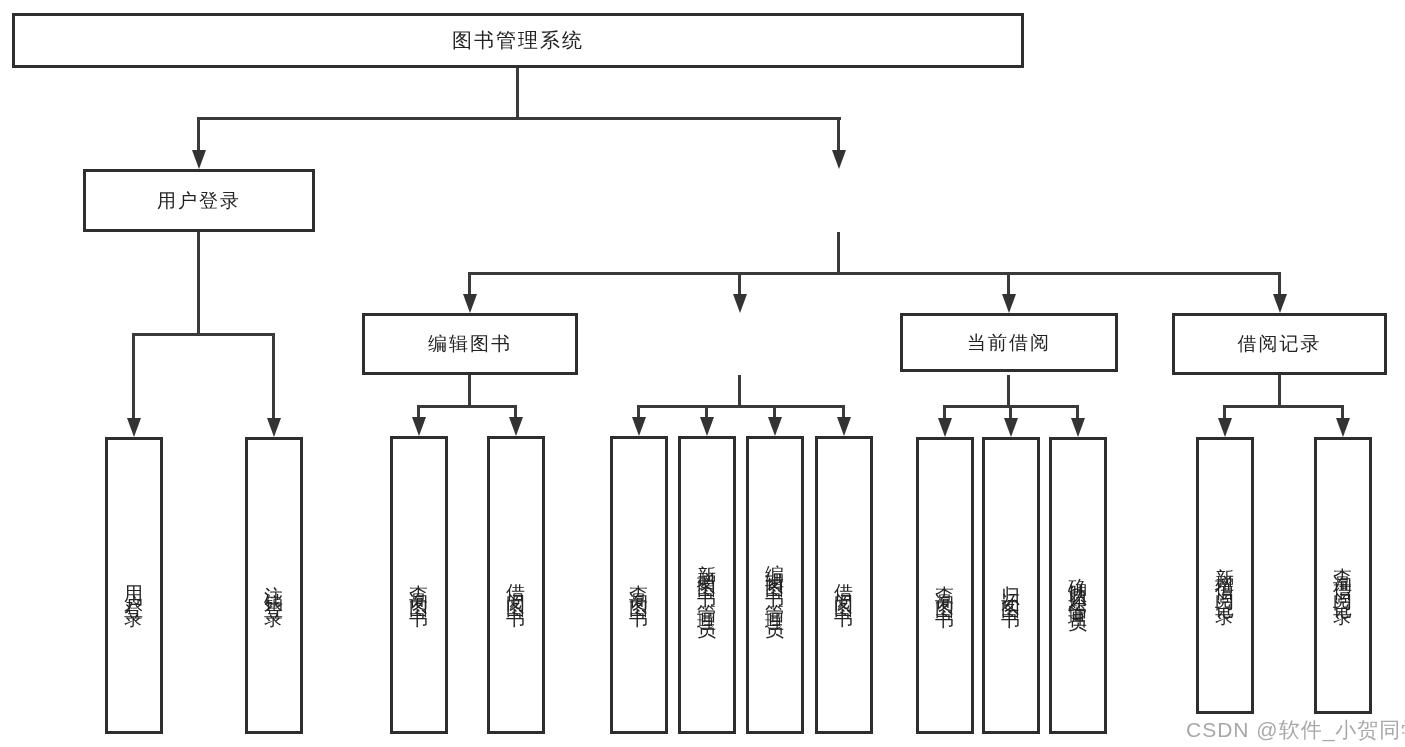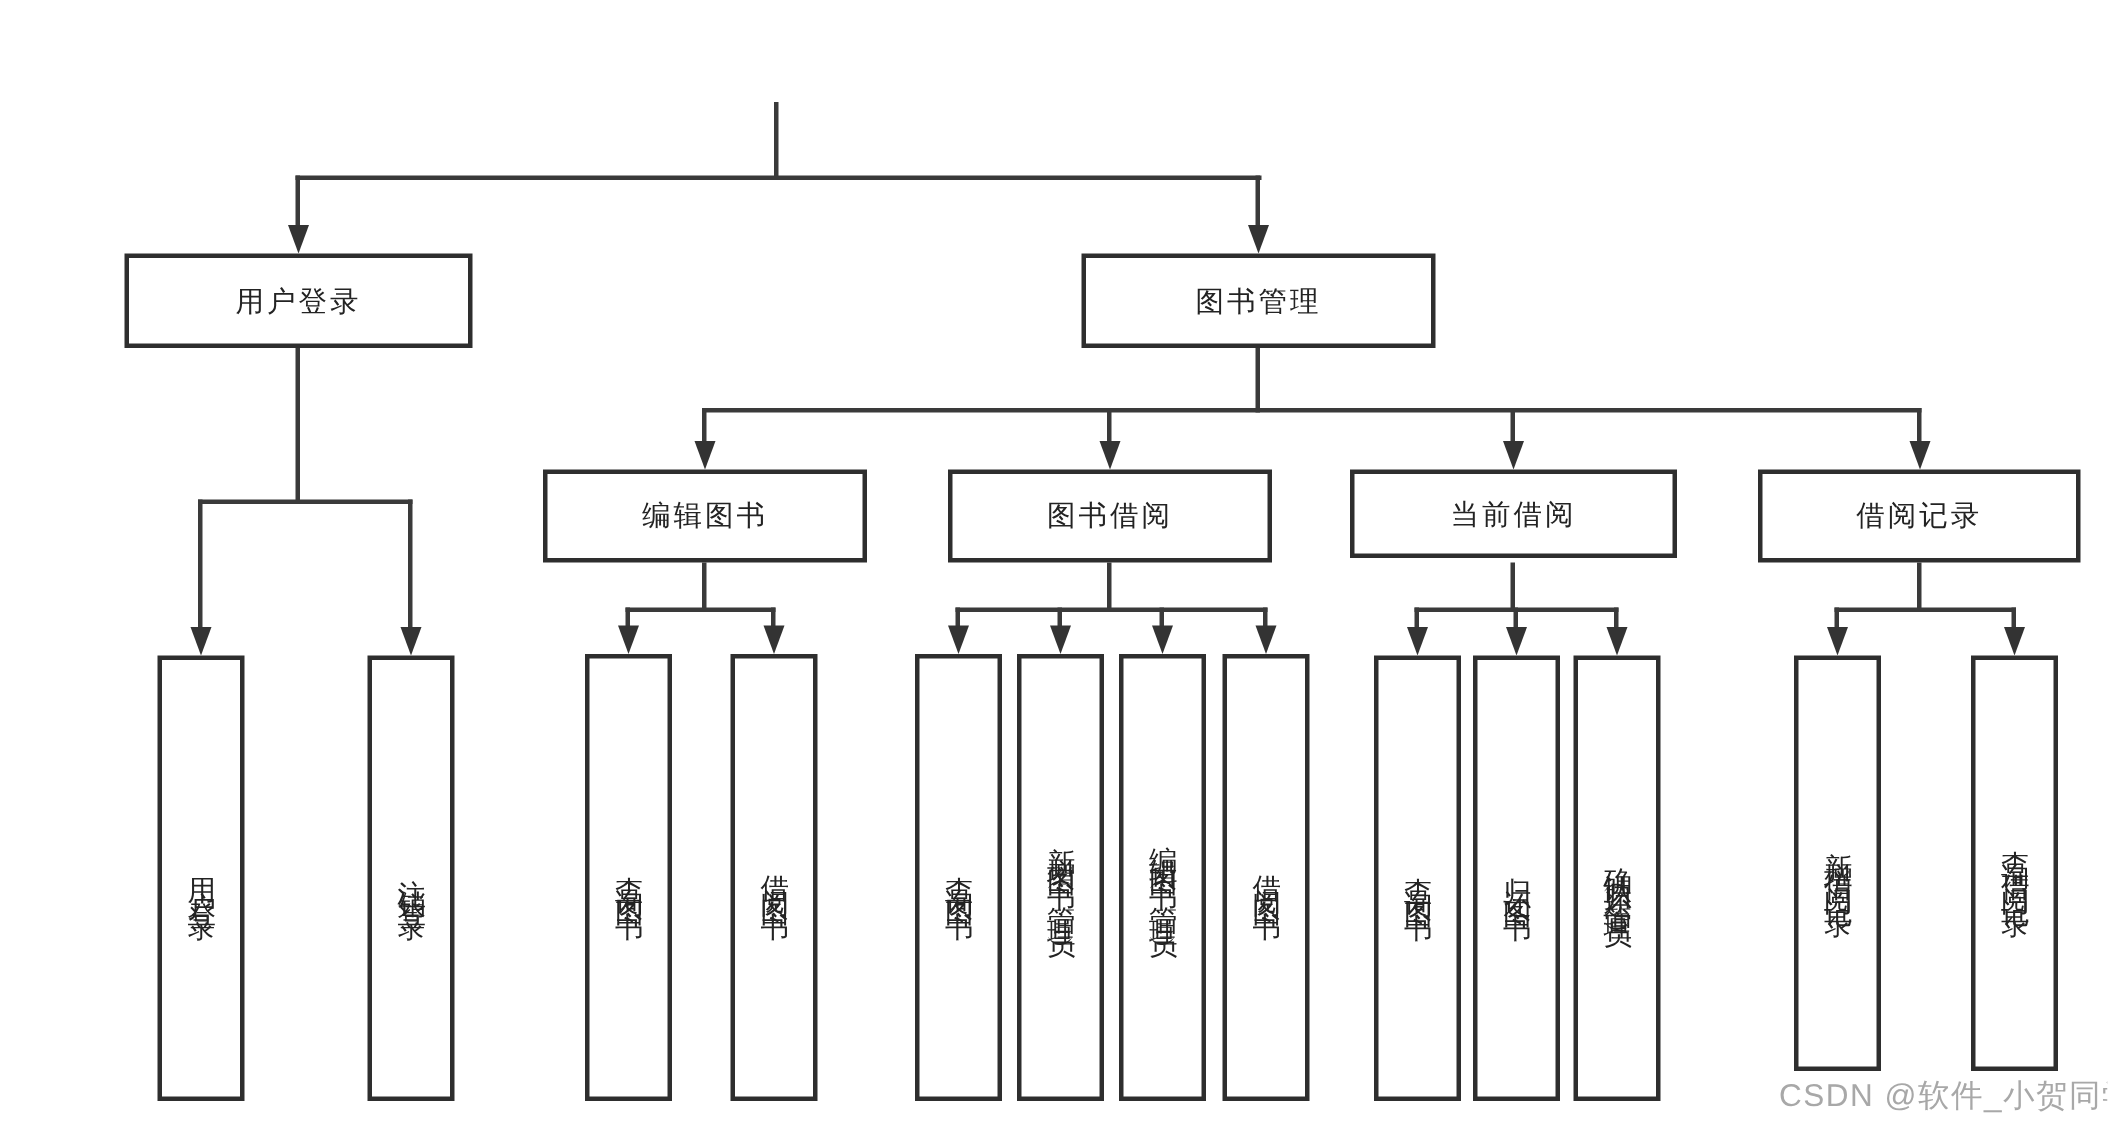--- a/index.html
+++ b/index.html
@@ -34,6 +34,7 @@
 
 <div class="canvas">
 
+  <div class="box rootbox" style="left:12px;top:13px;width:1012px;height:55px">图书管理系统</div>
 
   <div class="vline" style="left:516px;top:68px;height:52px"></div>
   <div class="hline" style="left:197px;top:117px;width:644px"></div>

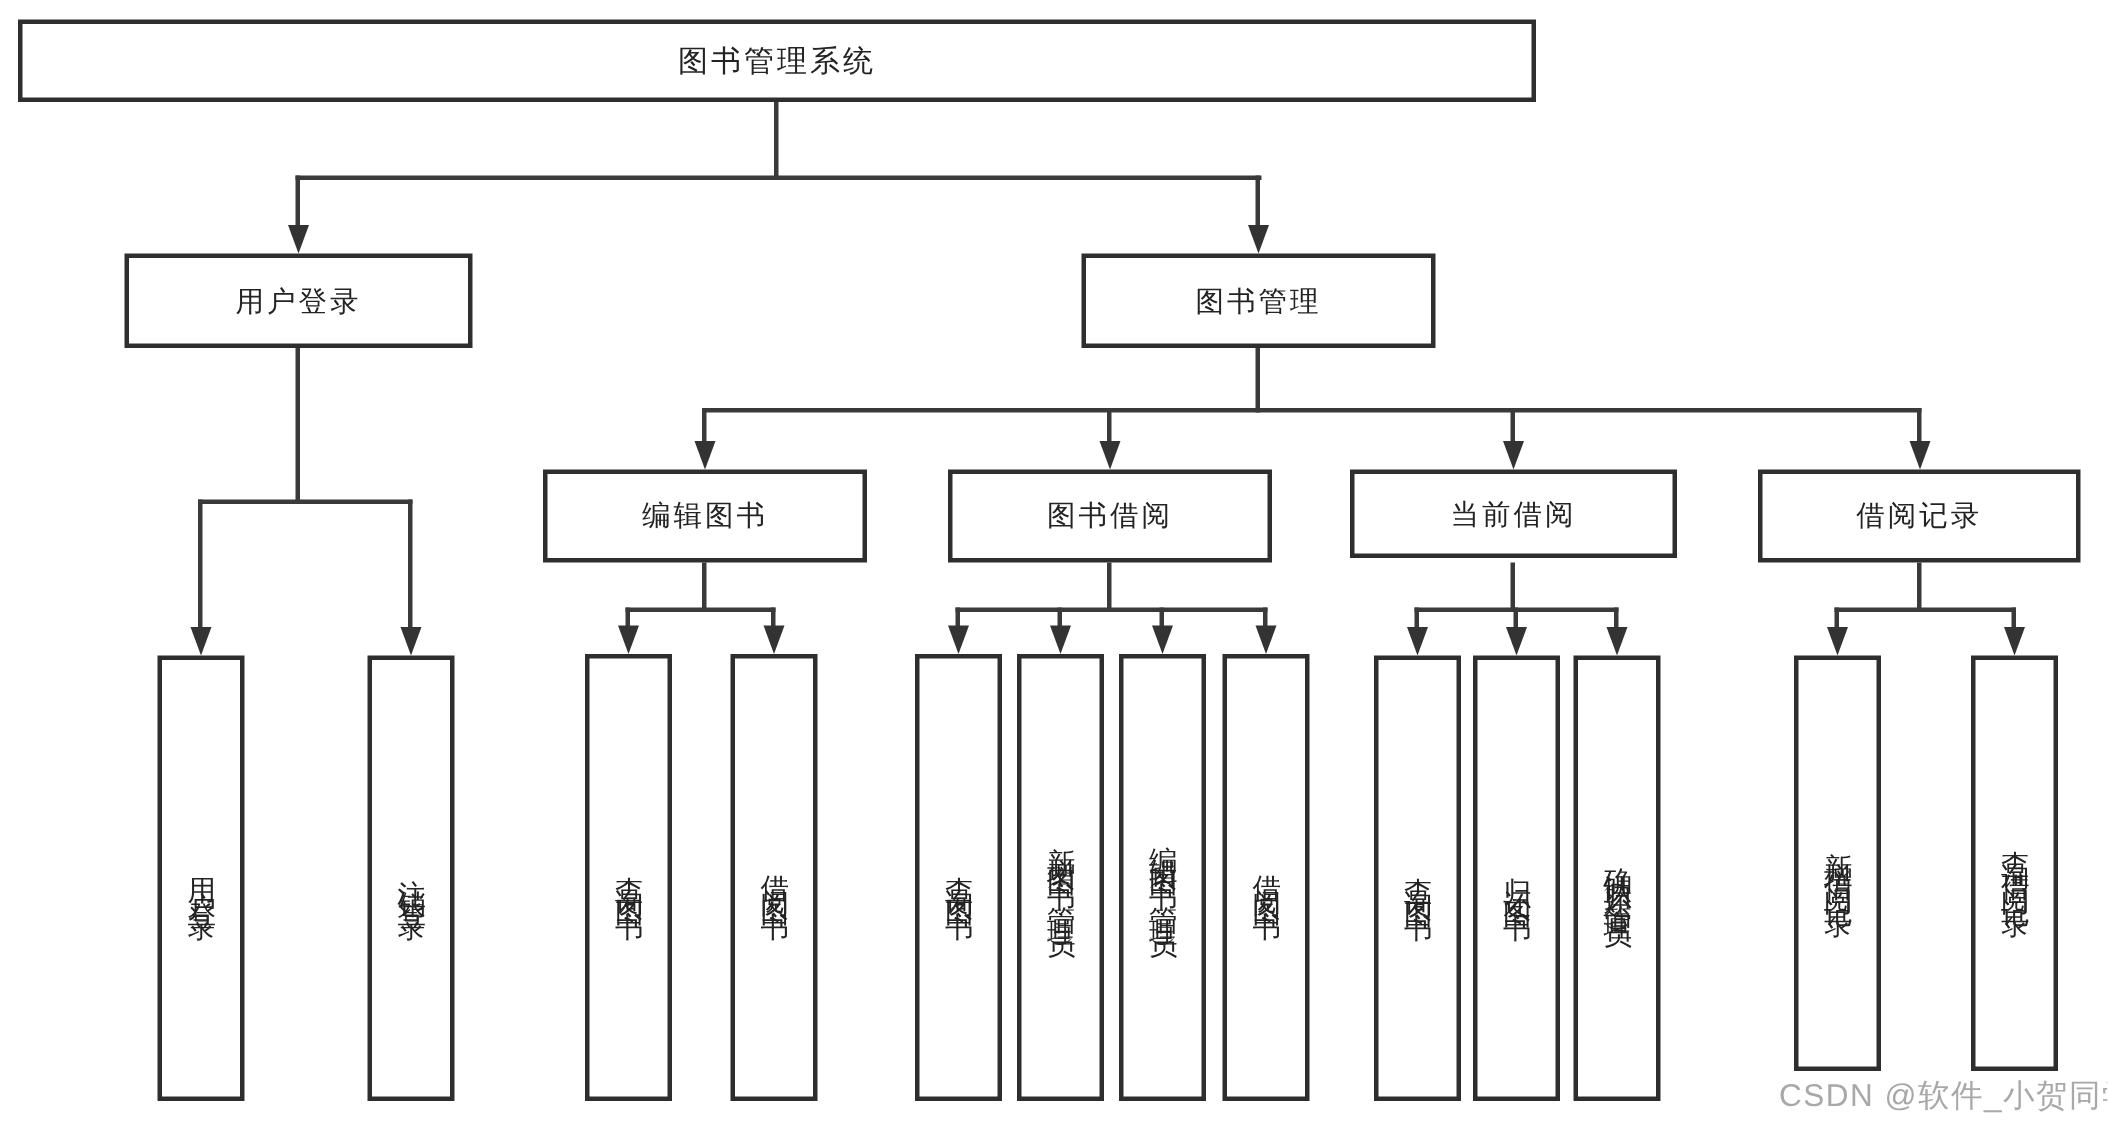--- a/index.html
+++ b/index.html
@@ -44,7 +44,6 @@
   <div class="arr" style="left:832px;top:150px"></div>
 
   <div class="box" style="left:83px;top:169px;width:232px;height:63px">用户登录</div>
-  <div class="box" style="left:721px;top:169px;width:236px;height:63px">图书管理</div>
 
   <div class="vline" style="left:197px;top:232px;height:104px"></div>
   <div class="hline" style="left:132px;top:333px;width:143px"></div>

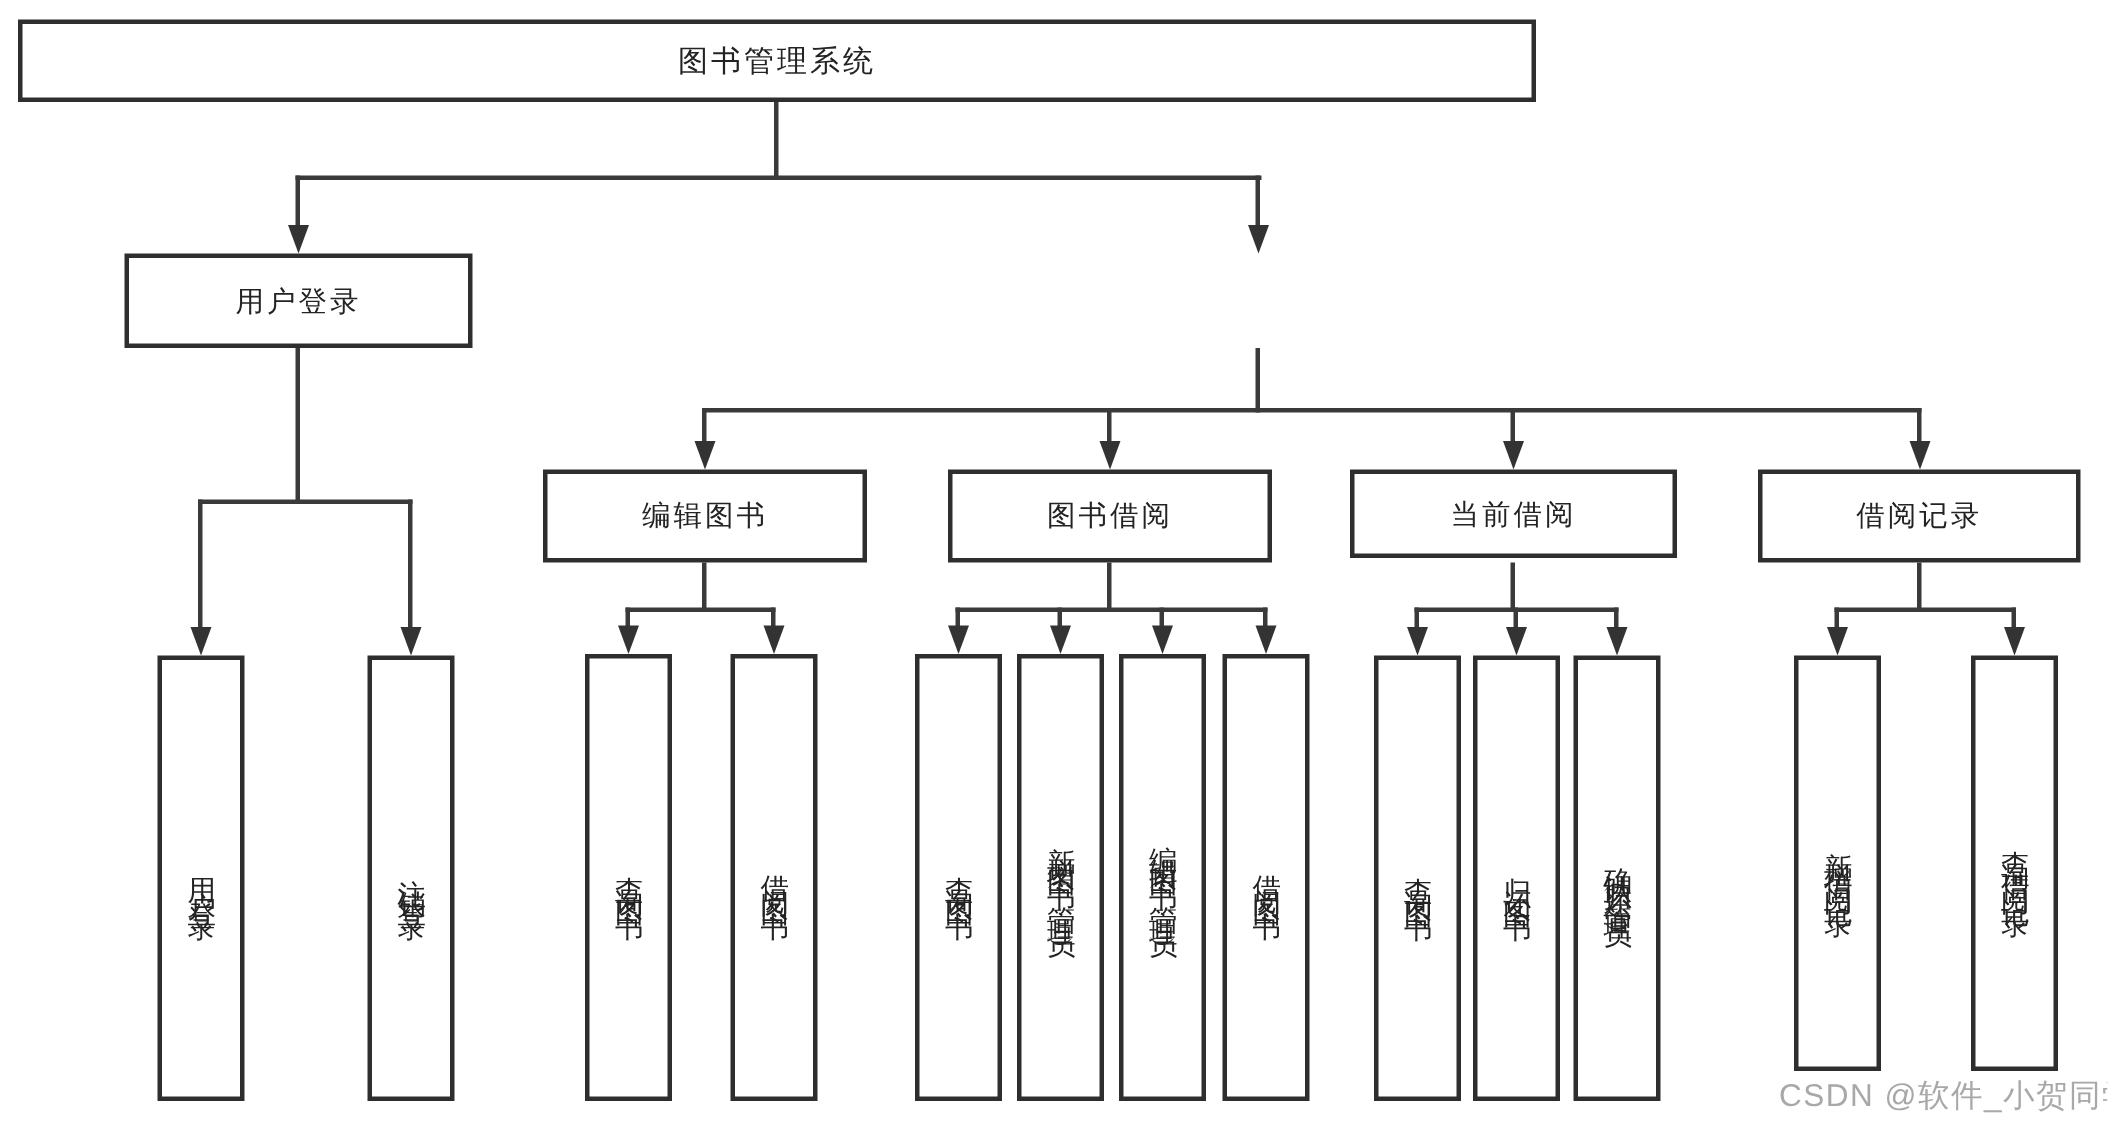--- a/index.html
+++ b/index.html
@@ -64,7 +64,6 @@
   <div class="arr" style="left:1273px;top:294px"></div>
 
   <div class="box" style="left:362px;top:313px;width:216px;height:62px">编辑图书</div>
-  <div class="box" style="left:632px;top:313px;width:216px;height:62px">图书借阅</div>
   <div class="box" style="left:900px;top:313px;width:218px;height:59px">当前借阅</div>
   <div class="box" style="left:1172px;top:313px;width:215px;height:62px">借阅记录</div>
 

